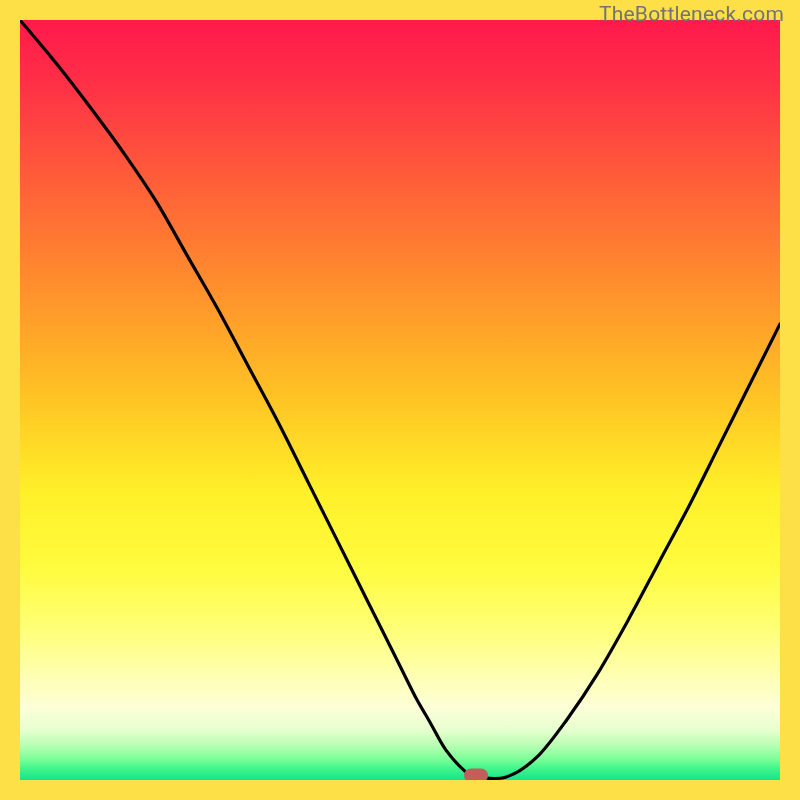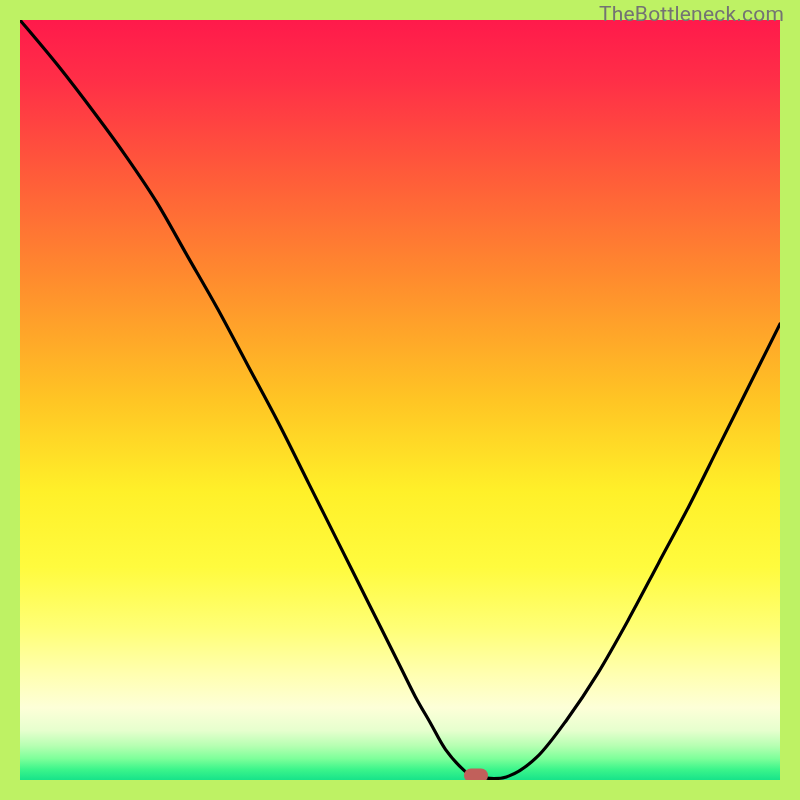--- a/index.html
+++ b/index.html
@@ -15,7 +15,7 @@
     position: relative;
     width: 800px;
     height: 800px;
-    background: #bef264;
+    background: #fde047;
   }
   .plot-area {
     position: absolute;

